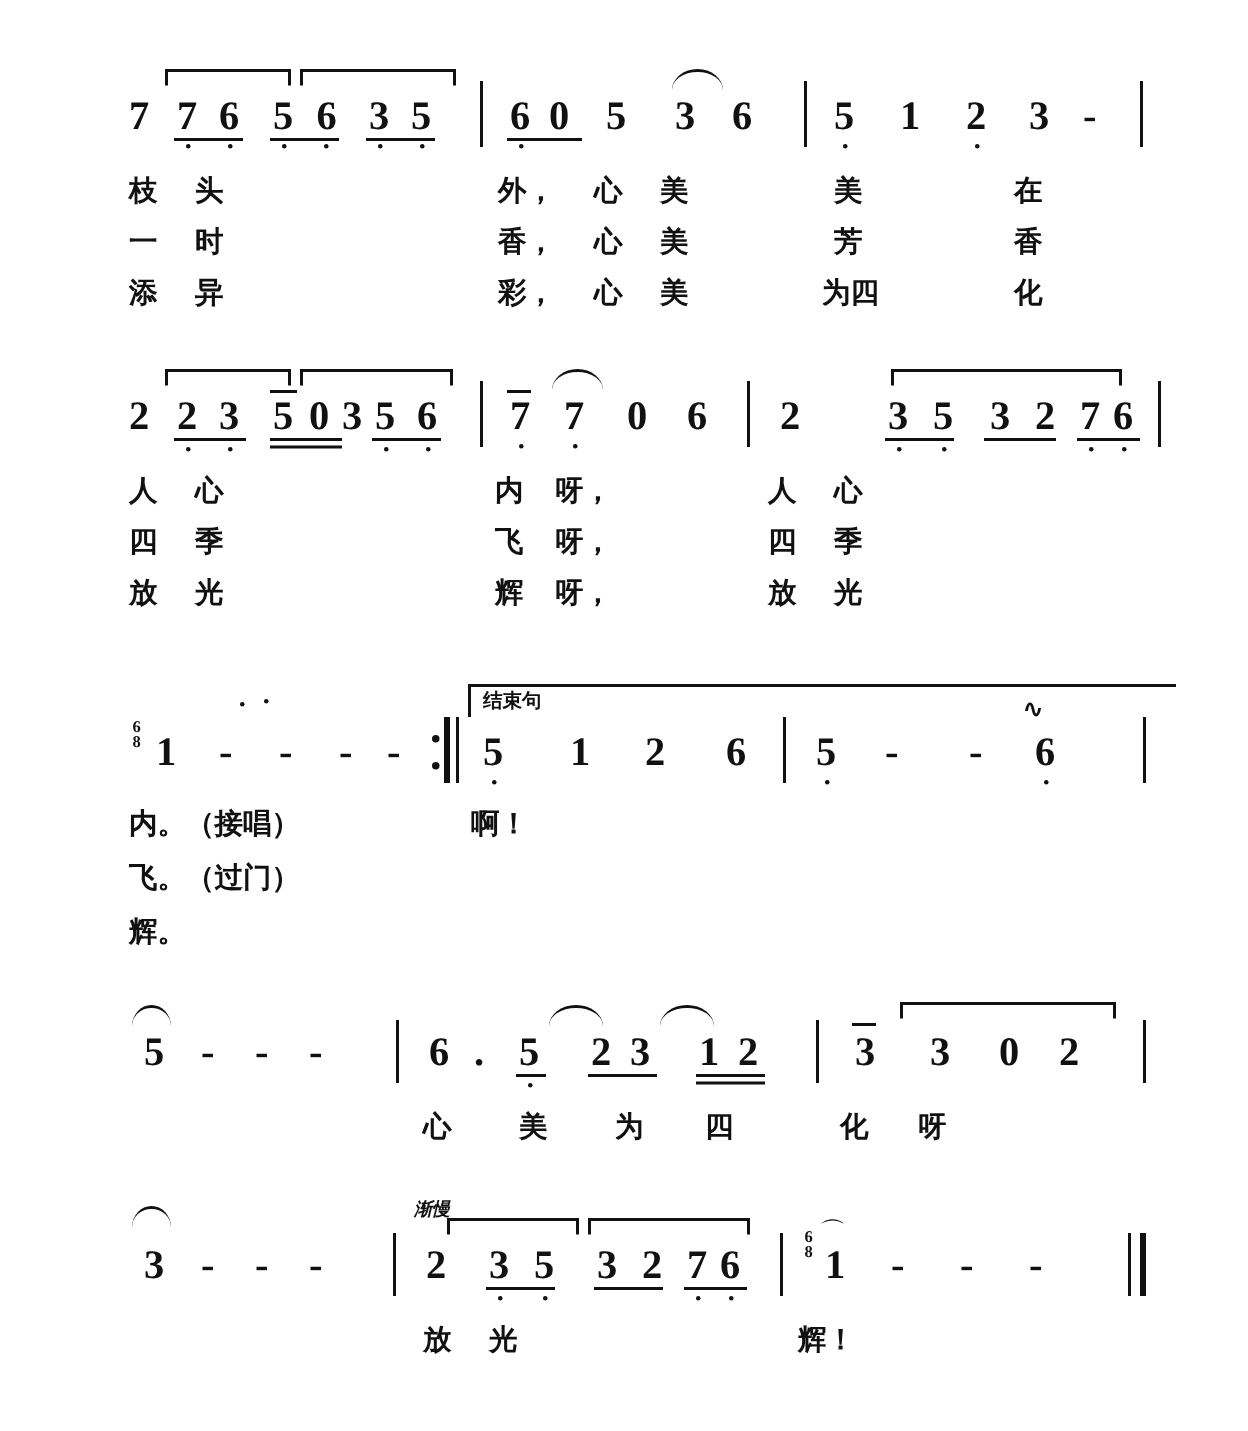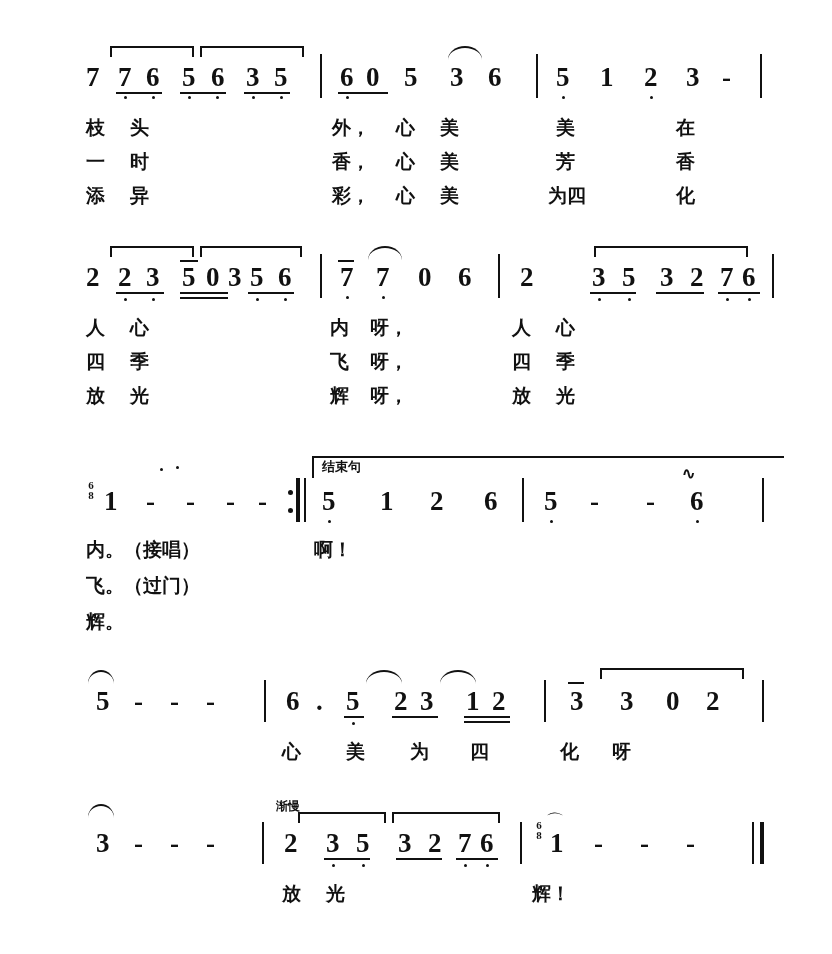--- a/index.html
+++ b/index.html
@@ -382,7 +382,7 @@
   <div class="system" style="position:absolute;left:0;top:790px;width:832px;height:130px;">
 
     <div class="slur" style="left:88px;top:14px;width:26px;"></div>
-    <div class="anno" style="left:276px;top:8px;">渐慢</div>
+    <div class="anno" style="left:276px;top:8px;font-style:italic;">渐慢</div>
     <div class="hbrack" style="left:298px;top:22px;width:84px;"></div>
     <div class="hbrack" style="left:392px;top:22px;width:104px;"></div>
 

